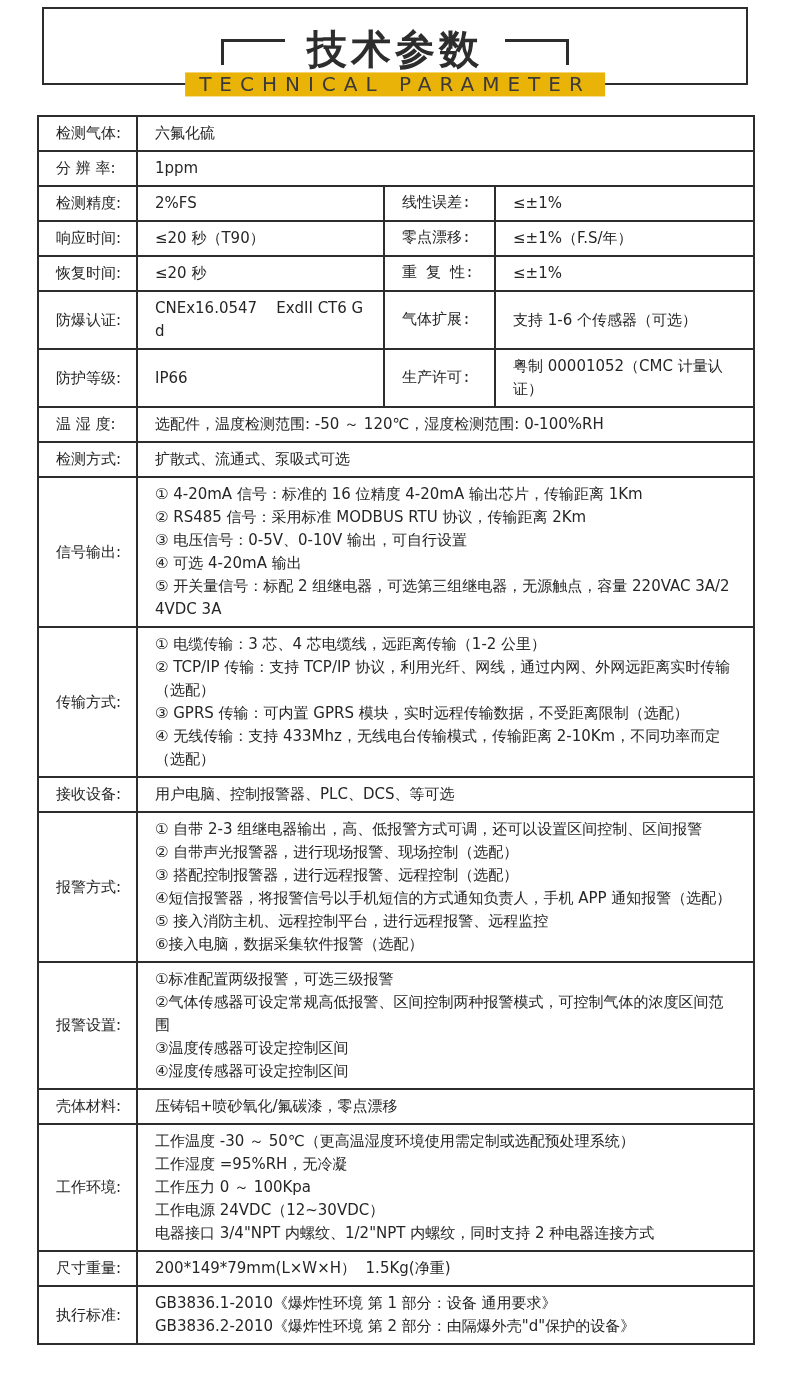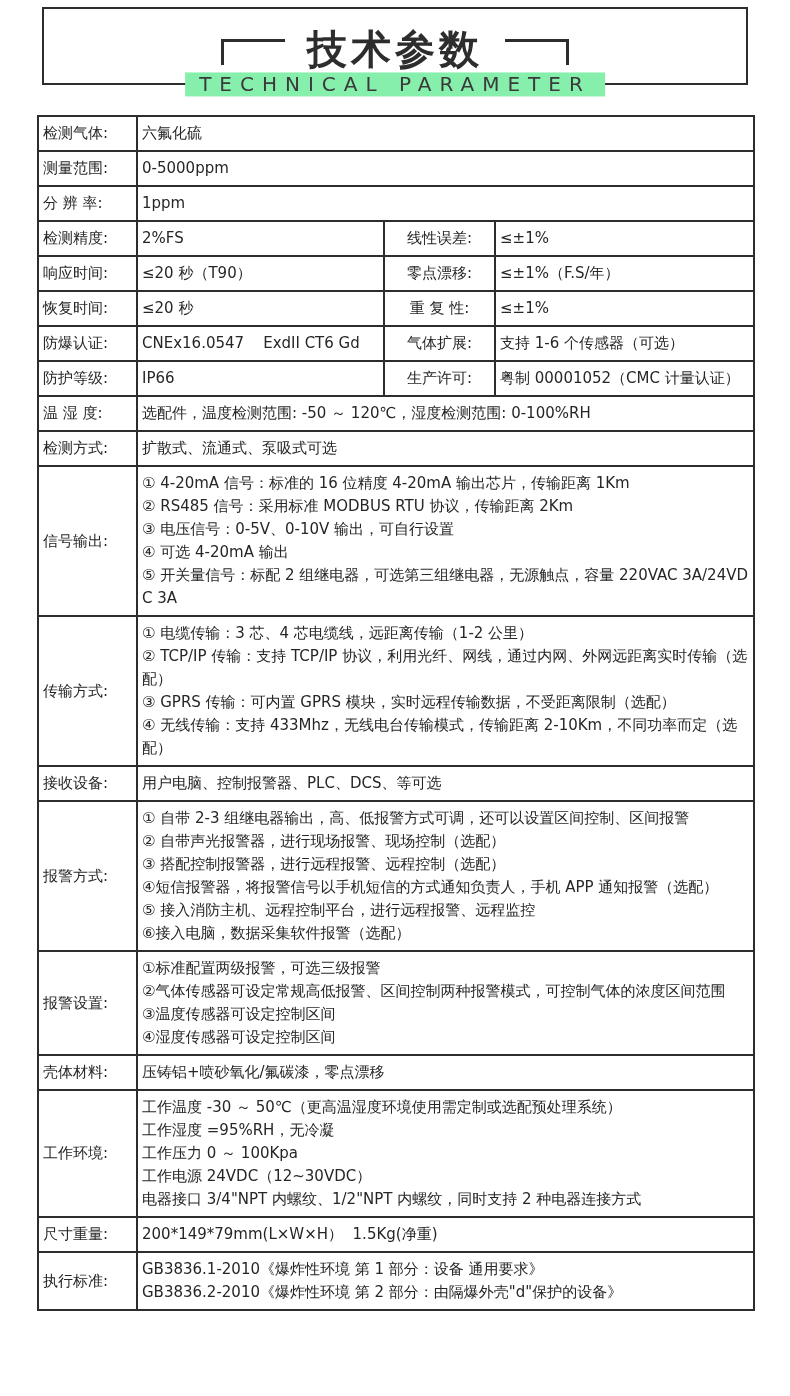--- a/index.html
+++ b/index.html
@@ -44,7 +44,7 @@
     left: 50%;
     bottom: 0;
     transform: translate(-50%, 56%);
-    background: #86efac;
+    background: #eab308;
     padding: 0 14px;
     font-size: 20px;
     letter-spacing: 8px;

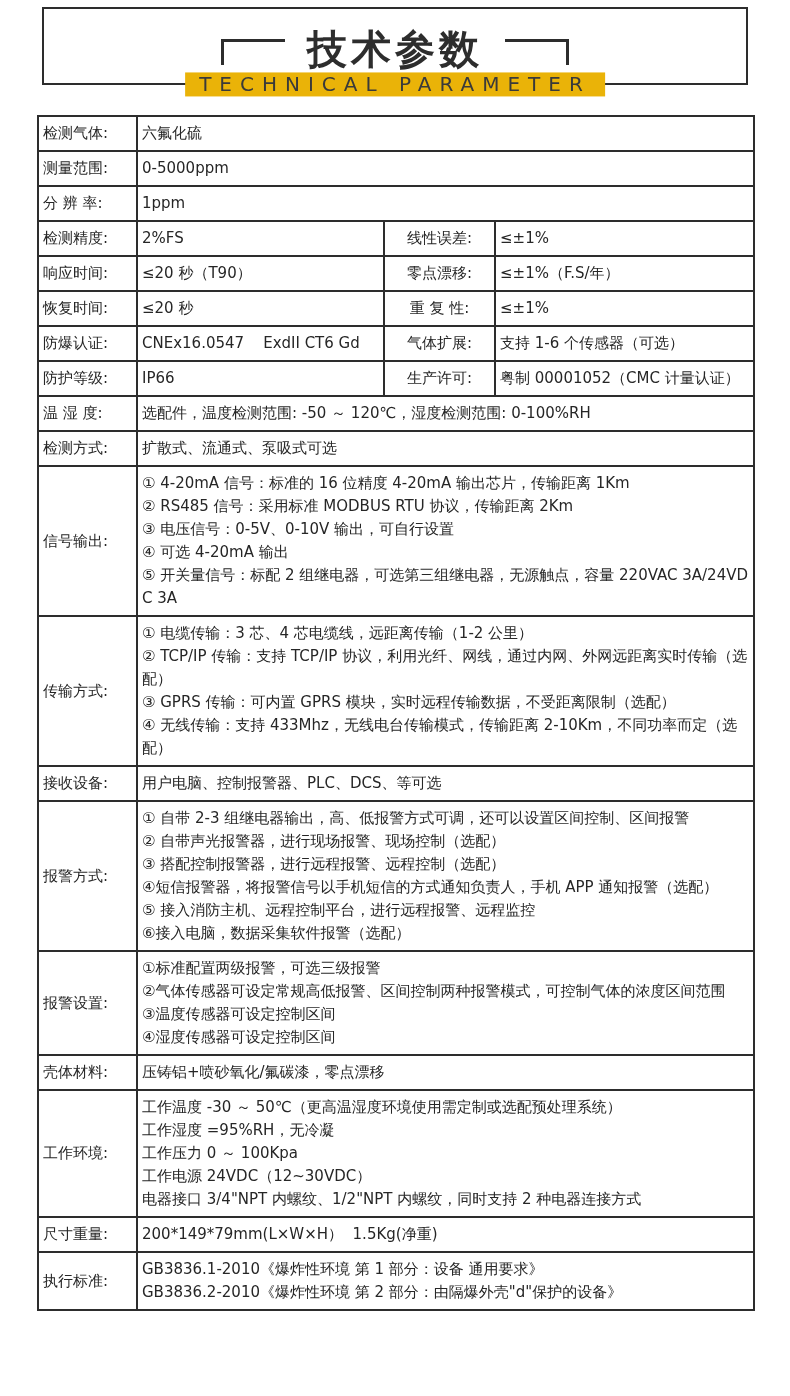--- a/index.html
+++ b/index.html
@@ -63,7 +63,7 @@
     border: 2px solid #2d2d2d;
     font-size: 15px;
     line-height: 23px;
-    padding: 5px 4px;
+    padding: 5px 17px;
     vertical-align: middle;
     color: #262626;
     word-break: break-all;

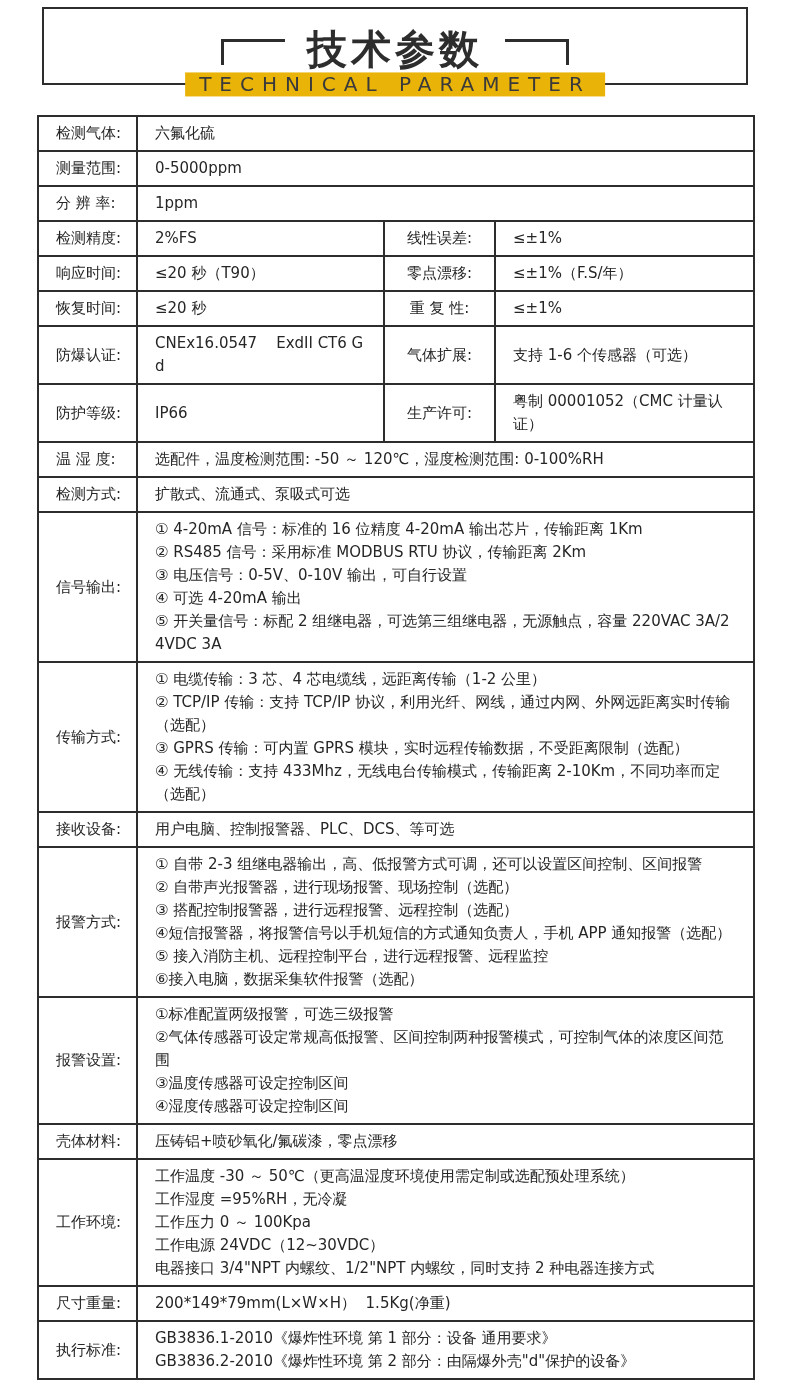--- a/index.html
+++ b/index.html
@@ -102,10 +102,6 @@
         <td class="value" colspan="3"><div>六氟化硫</div></td>
       </tr>
       <tr>
-        <td class="label">测量范围:</td>
-        <td class="value" colspan="3"><div>0-5000ppm</div></td>
-      </tr>
-      <tr>
         <td class="label">分 辨 率:</td>
         <td class="value" colspan="3"><div>1ppm</div></td>
       </tr>

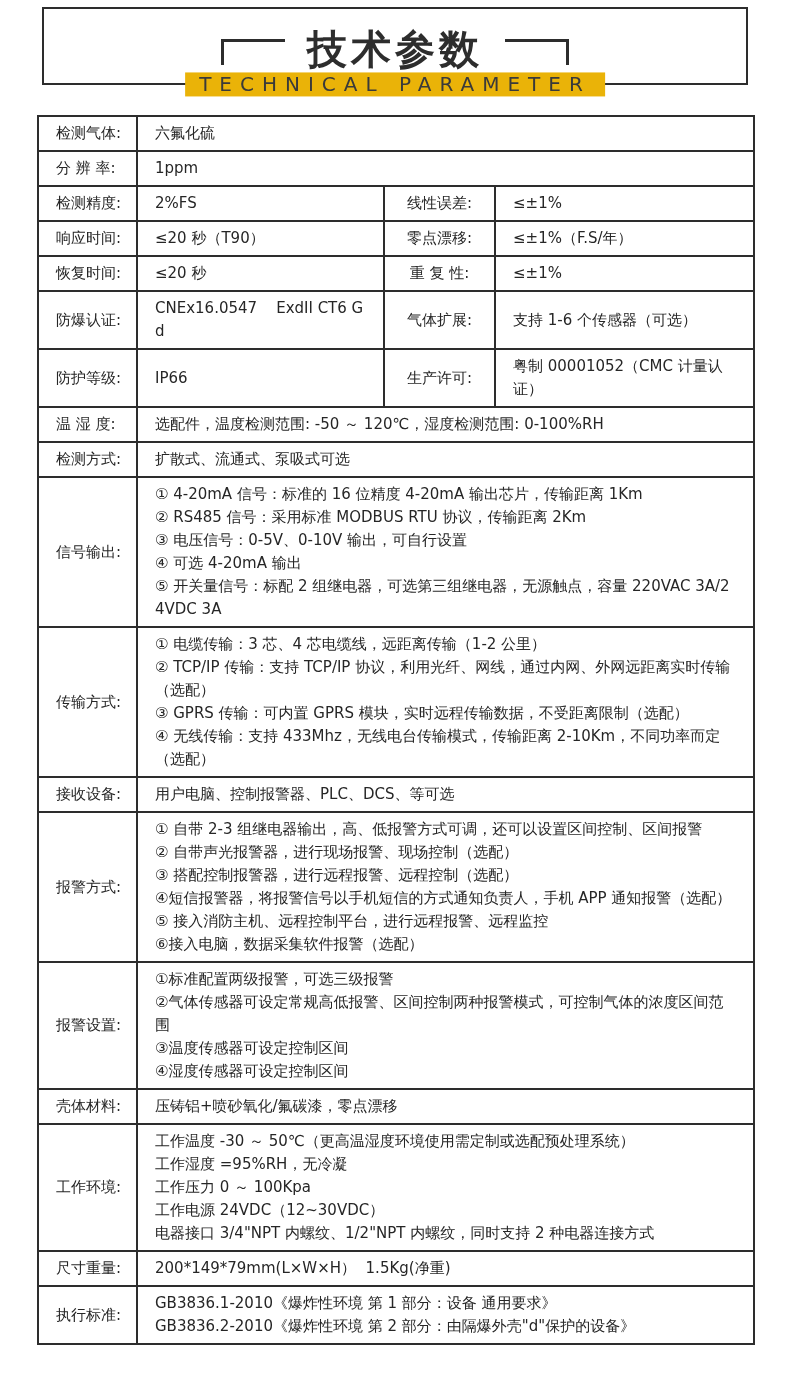--- a/index.html
+++ b/index.html
@@ -73,7 +73,7 @@
     white-space: nowrap;
     overflow: hidden;
   }
-  td.label2 { text-align: center; padding-left: 4px; padding-right: 4px; }
+  td.label2 { padding-left: 4px; padding-right: 4px; font-family: Liberation Mono, monospace; }
   td.value { white-space: pre-wrap; }
   td.value div { white-space: pre-wrap; }
 </style>

